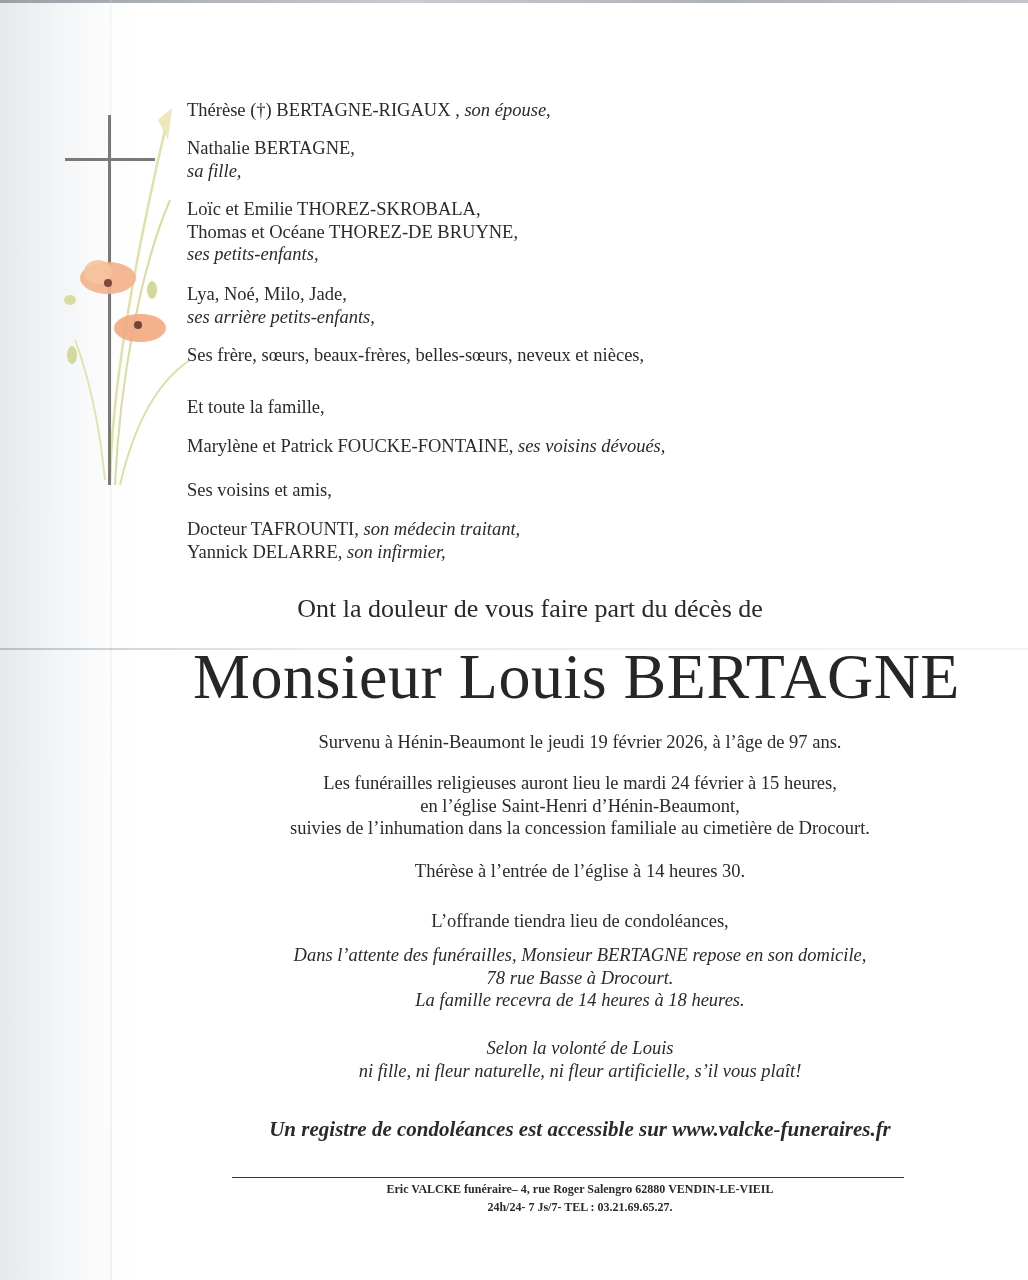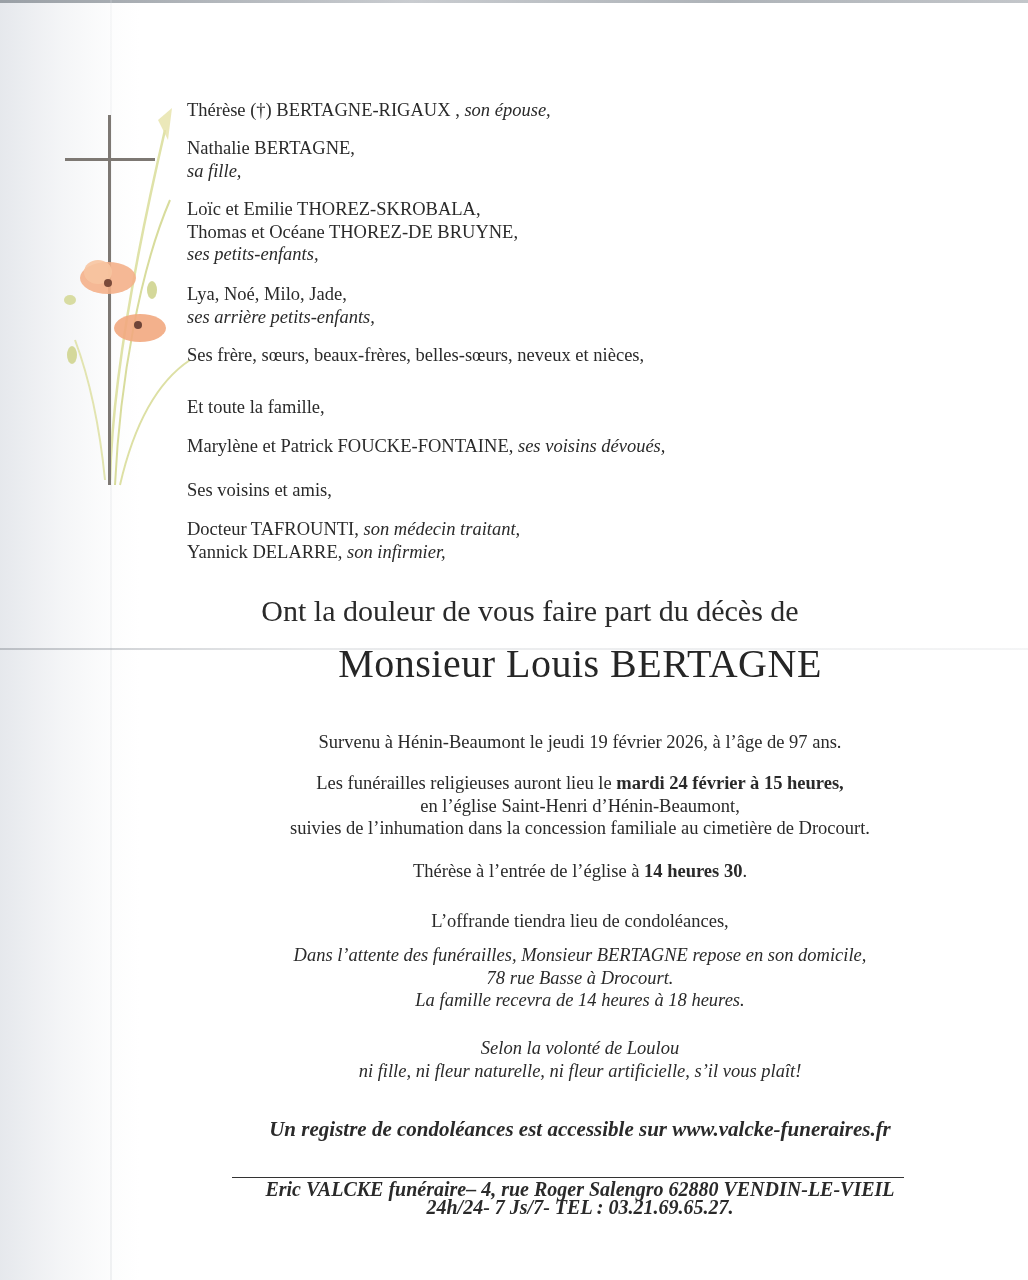--- a/index.html
+++ b/index.html
@@ -27,7 +27,7 @@
   .fam i { font-style:italic; }
 
   .center { position:absolute; left:0; width:1028px; text-align:center; white-space:nowrap; }
-  .announce { top:594px; font-size:30px; }
+  .announce { top:594px; font-size:26px; }
   .name { top:640px; font-size:40px; letter-spacing:0.5px; left:200px; width:760px; color:#262626; }
   .p { font-size:18.5px; line-height:22.5px; }
   b { font-weight:bold; }

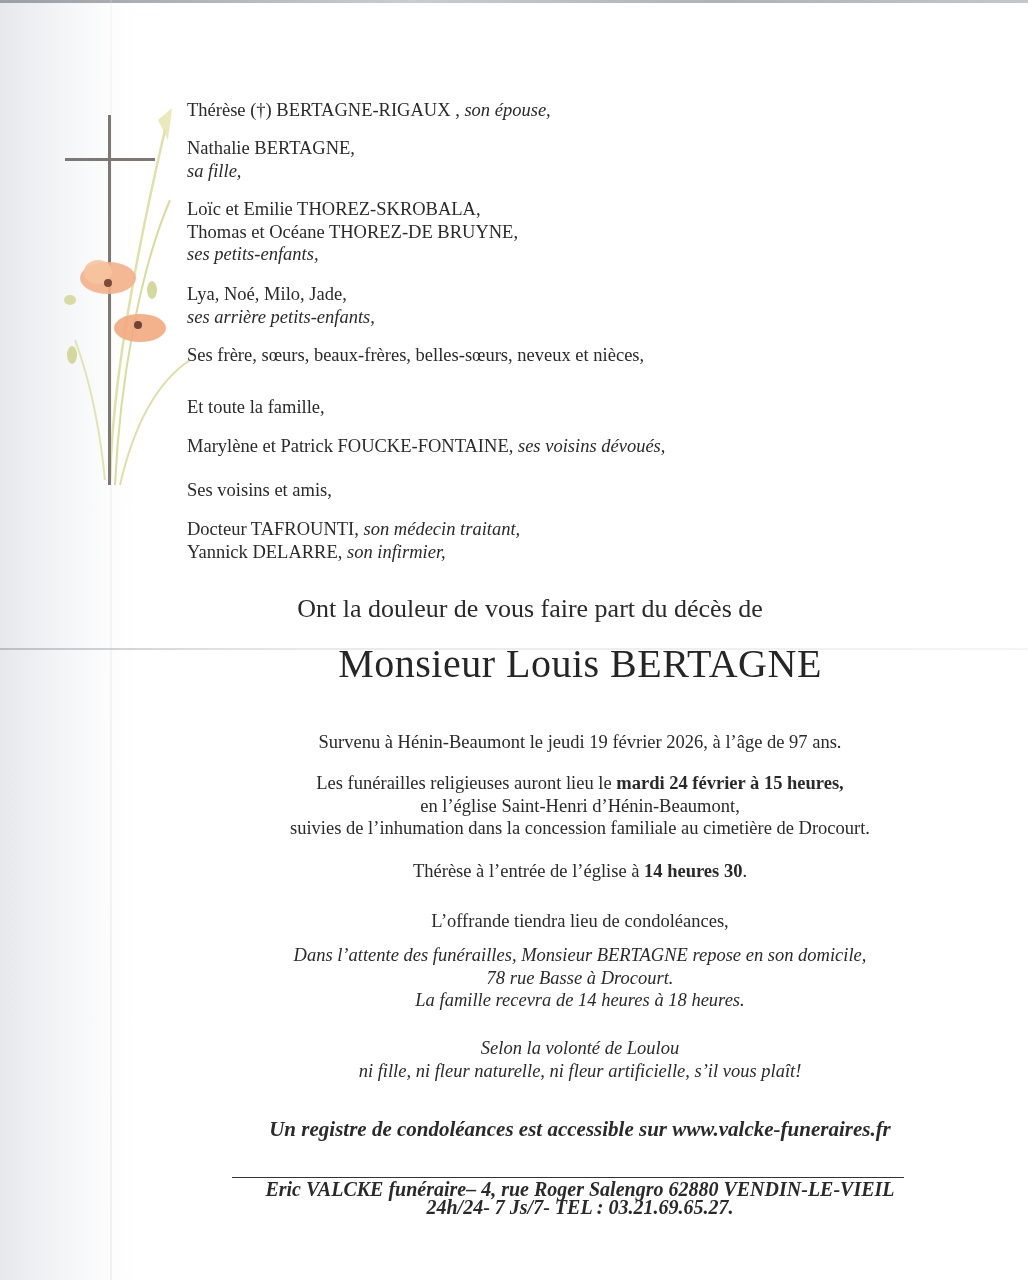--- a/index.html
+++ b/index.html
@@ -28,7 +28,7 @@
 
   .center { position:absolute; left:0; width:1028px; text-align:center; white-space:nowrap; }
   .announce { top:594px; font-size:26px; }
-  .name { top:640px; font-size:40px; letter-spacing:0.5px; left:200px; width:760px; color:#262626; }
+  .name { top:640px; font-size:64px; letter-spacing:0.5px; left:193px; width:760px; color:#262626; }
   .p { font-size:18.5px; line-height:22.5px; }
   b { font-weight:bold; }
   .it { font-style:italic; }

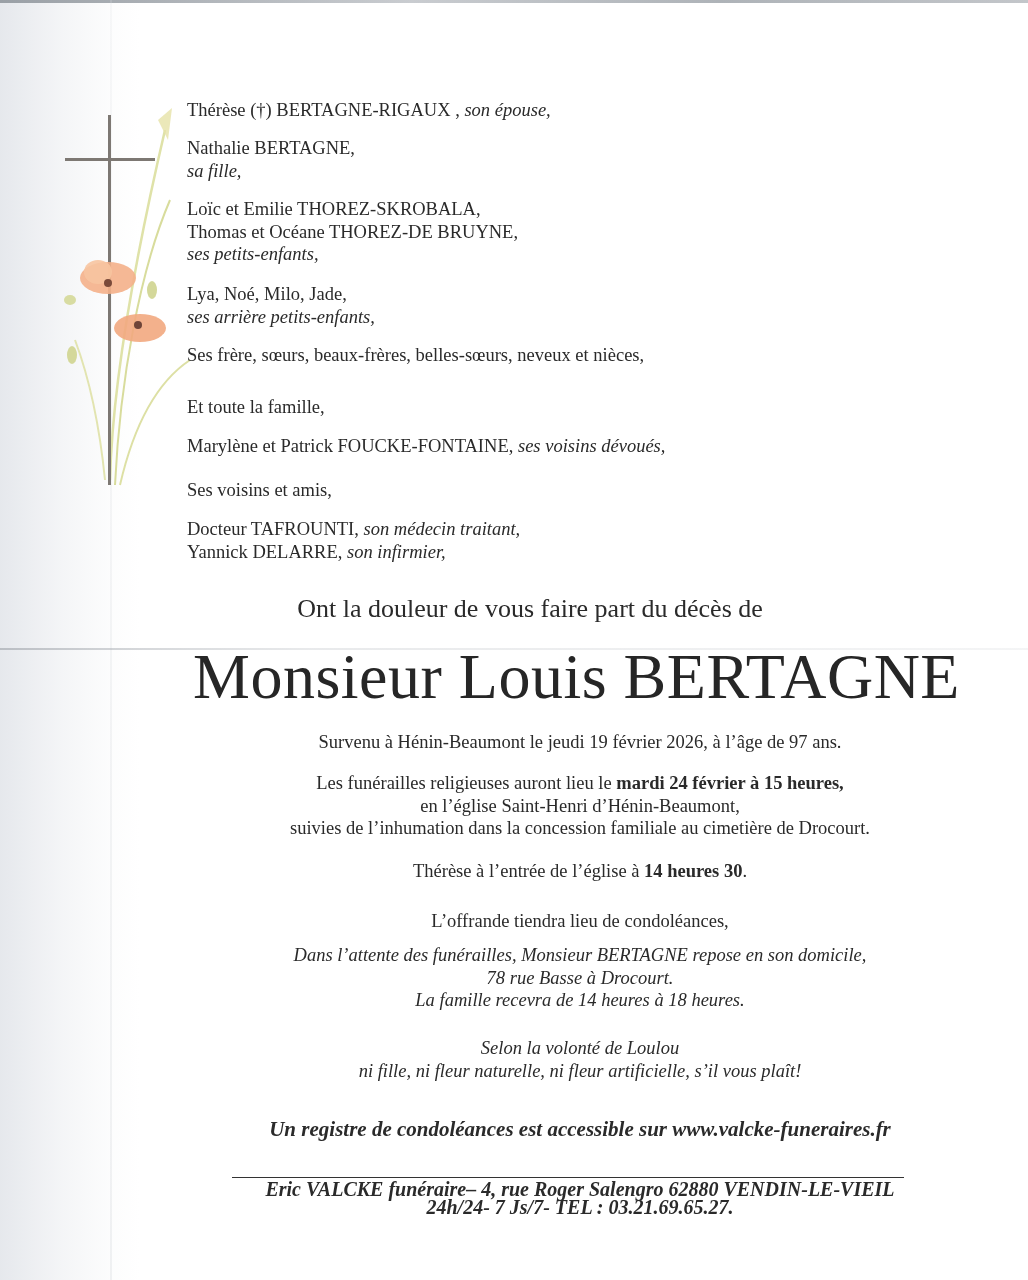--- a/index.html
+++ b/index.html
@@ -30,7 +30,7 @@
   .announce { top:594px; font-size:26px; }
   .name { top:640px; font-size:64px; letter-spacing:0.5px; left:193px; width:760px; color:#262626; }
   .p { font-size:18.5px; line-height:22.5px; }
-  b { font-weight:bold; }
+  b { font-weight:normal; }
   .it { font-style:italic; }
   .reg { font-style:italic; font-weight:bold; font-size:21px; }
   .rule { position:absolute; left:232px; top:1177px; width:672px; height:1px; background:#333; }

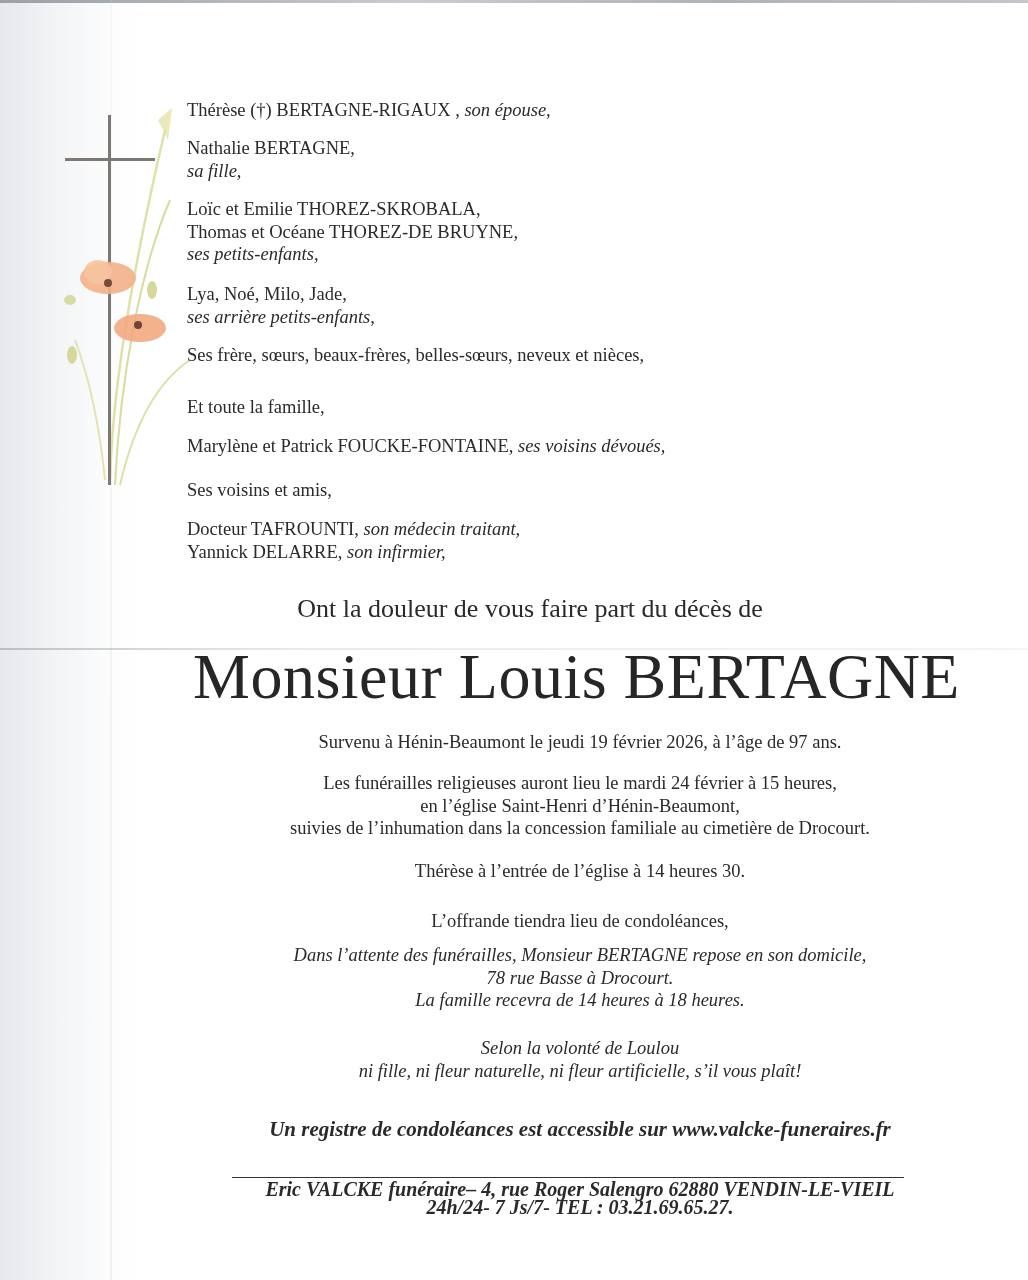--- a/index.html
+++ b/index.html
@@ -121,7 +121,7 @@
   </div>
 
   <div class="center p it" style="top:1037px;left:150px;width:860px">
-    <span>Selon la volonté de Loulou</span><br>
+    <span>Selon la volonté de Louis</span><br>
     <span>ni fille, ni fleur naturelle, ni fleur artificielle, s’il vous plaît!</span>
   </div>
 

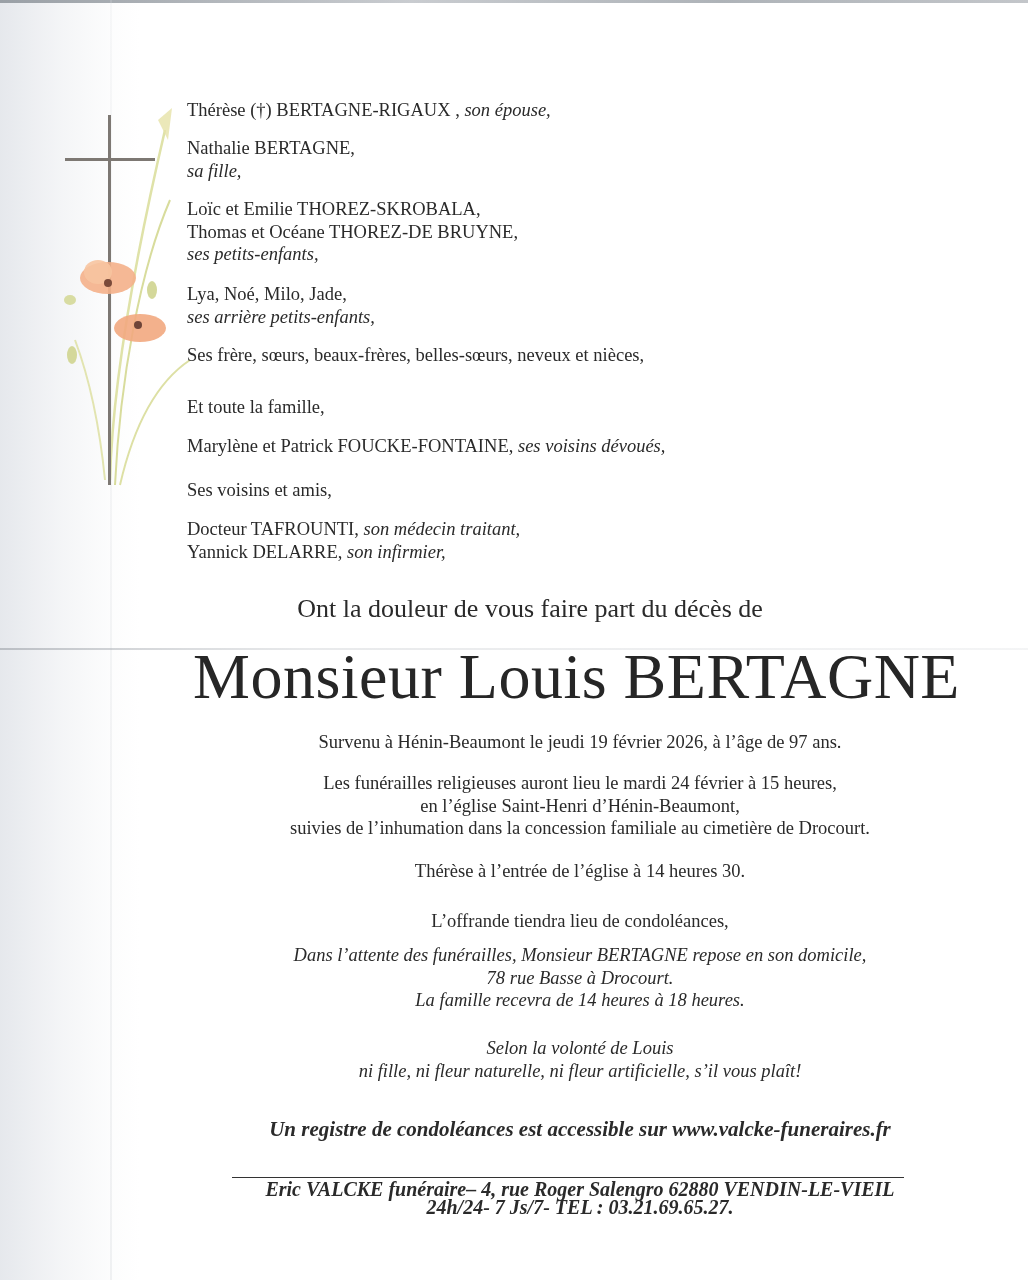--- a/index.html
+++ b/index.html
@@ -34,7 +34,7 @@
   .it { font-style:italic; }
   .reg { font-style:italic; font-weight:bold; font-size:21px; }
   .rule { position:absolute; left:232px; top:1177px; width:672px; height:1px; background:#333; }
-  .footer { font-weight:bold; font-size:20px; line-height:18px;font-style:italic; }
+  .footer { font-weight:bold; font-size:12px; line-height:18px; }
 </style>
 </head>
 <body>

